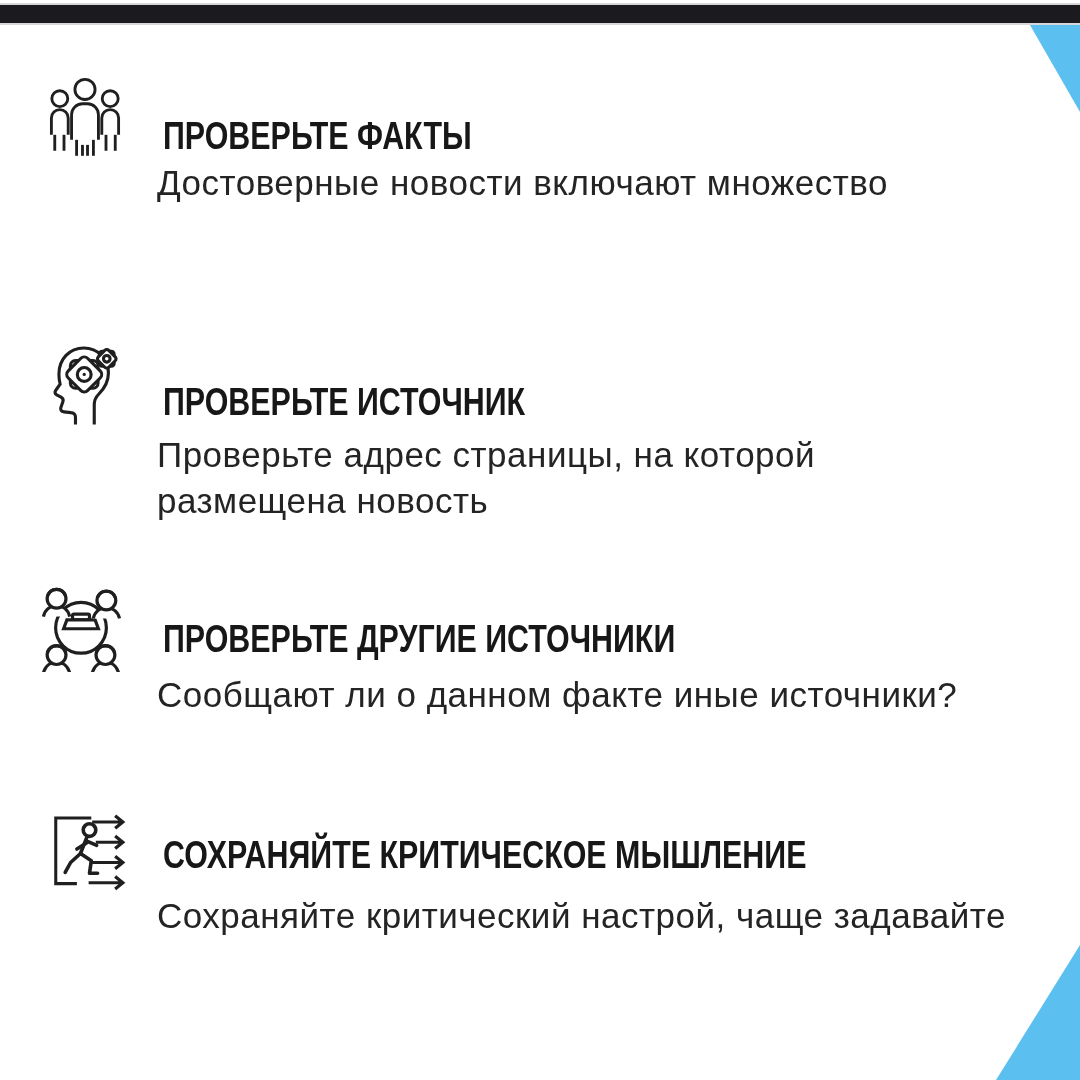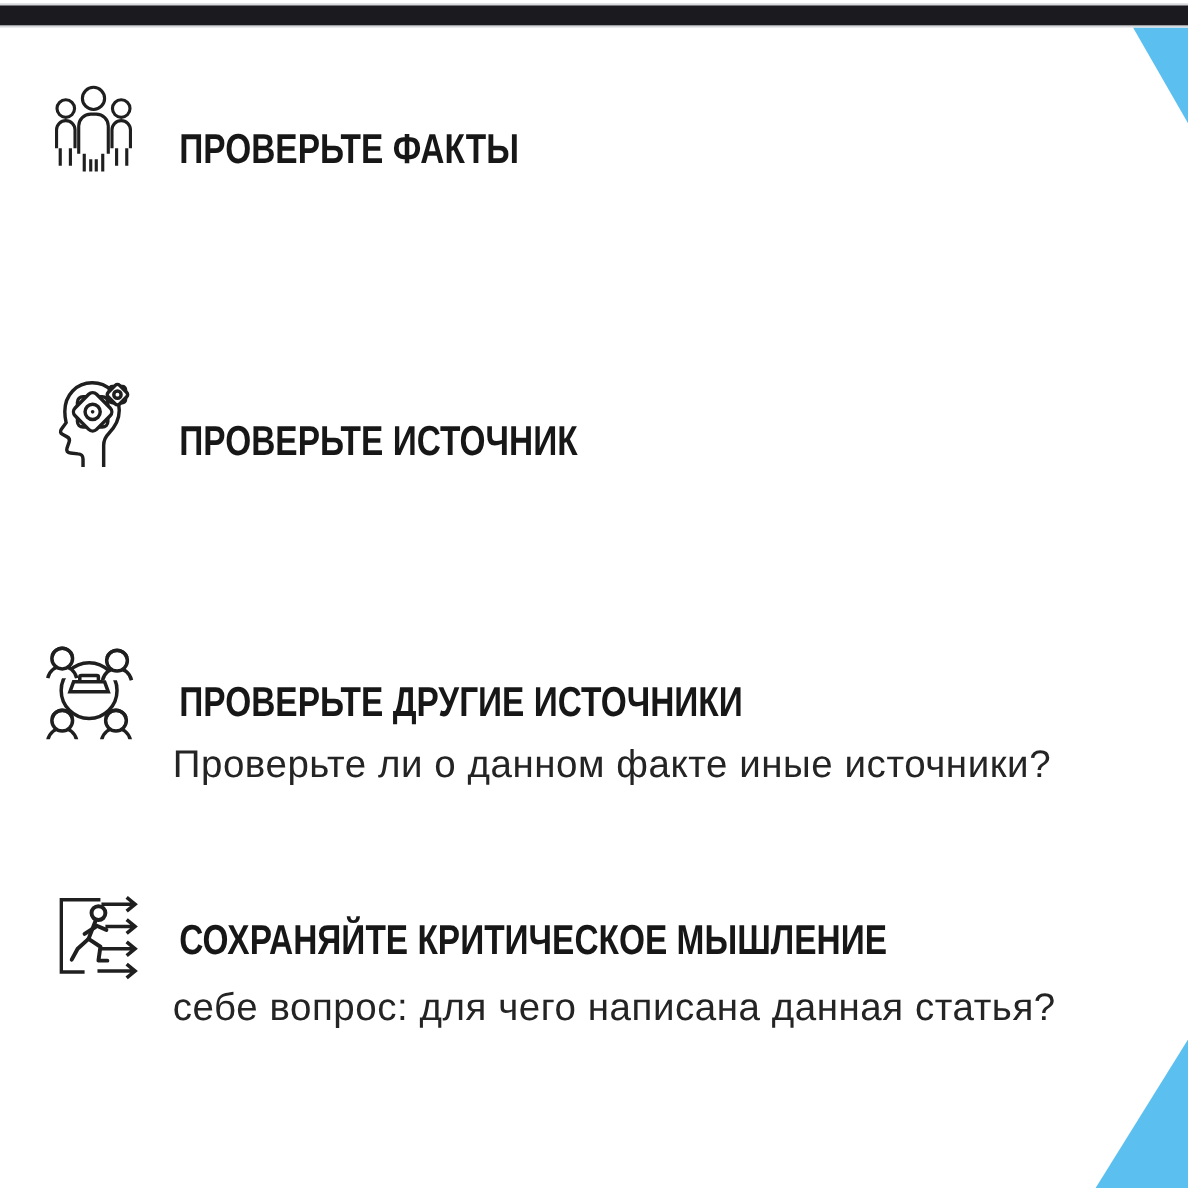--- a/index.html
+++ b/index.html
@@ -88,6 +88,7 @@
   </div>
   <div class="section-title" id="title-1">ПРОВЕРЬТЕ ФАКТЫ</div>
   <div class="section-body lh45" id="body-1">
+    <div class="line">Достоверные новости включают множество</div>
   </div>
 
   <div class="section-icon" id="icon-2">

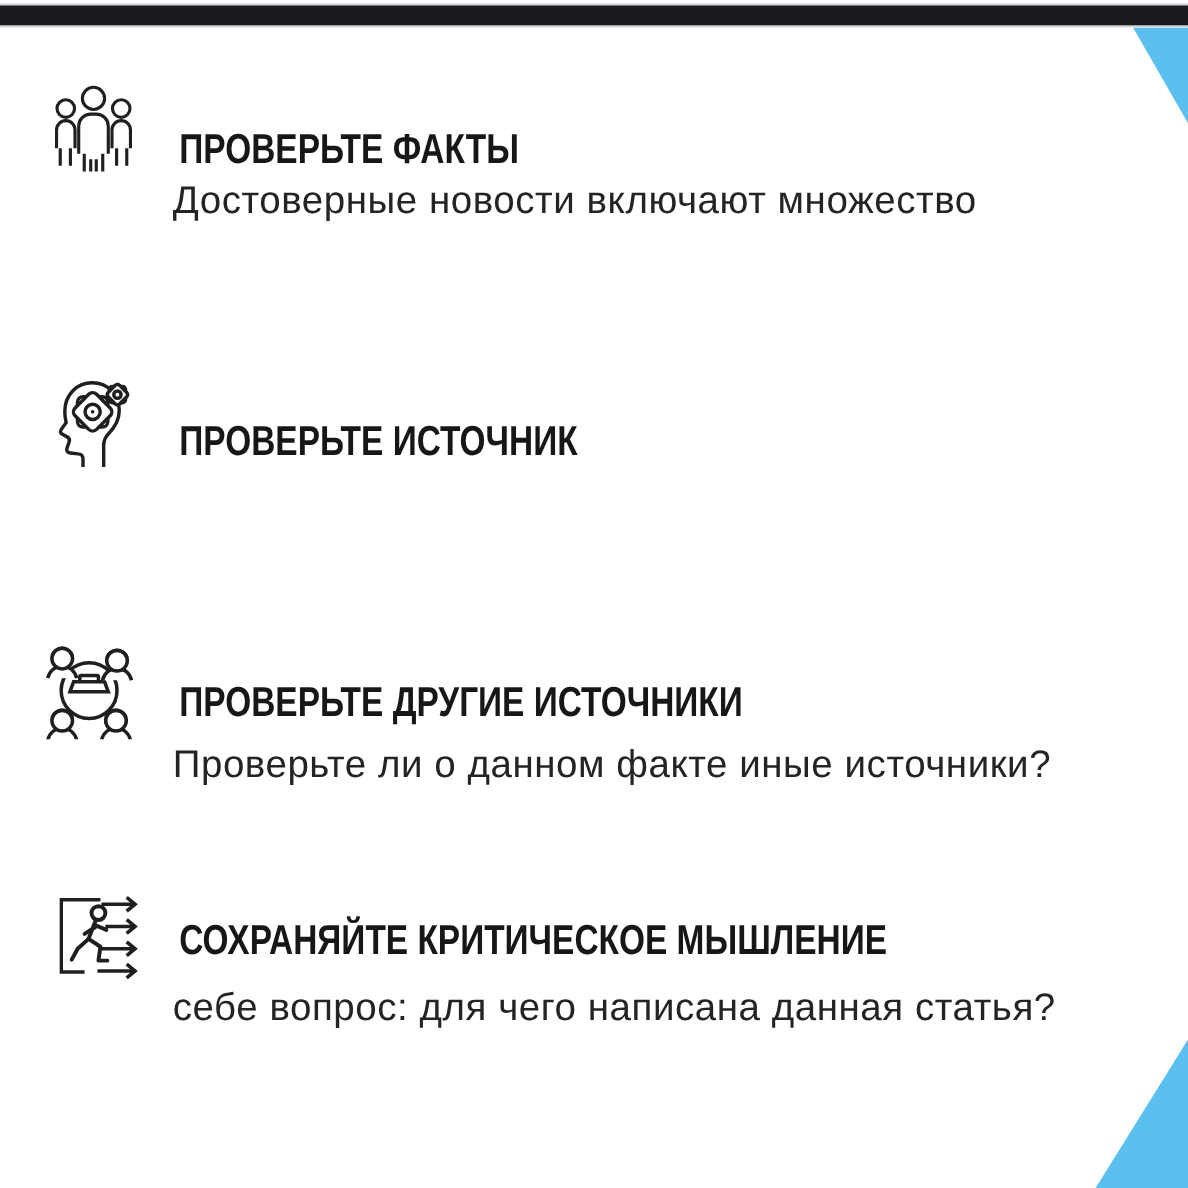--- a/index.html
+++ b/index.html
@@ -111,6 +111,7 @@
   </div>
   <div class="section-title" id="title-2">ПРОВЕРЬТЕ ИСТОЧНИК</div>
   <div class="section-body lh46" id="body-2">
+    <div class="line">Проверьте адрес страницы, на которой</div>
   </div>
 
   <div class="section-icon" id="icon-3">

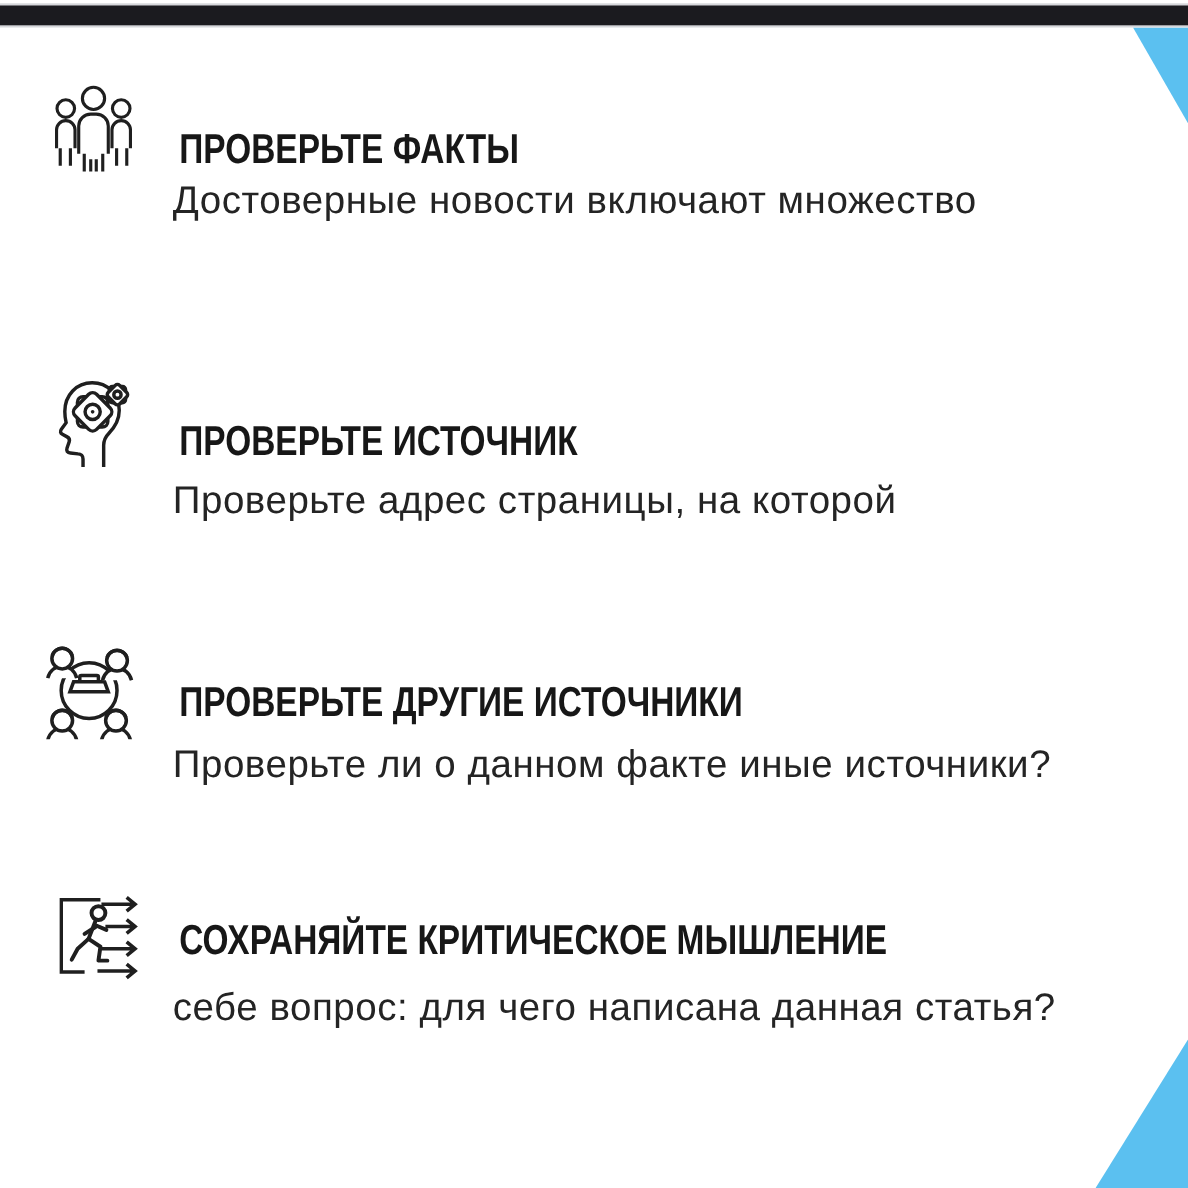--- a/index.html
+++ b/index.html
@@ -112,6 +112,7 @@
   <div class="section-title" id="title-2">ПРОВЕРЬТЕ ИСТОЧНИК</div>
   <div class="section-body lh46" id="body-2">
     <div class="line">Проверьте адрес страницы, на которой</div>
+    <div class="line">размещена новость</div>
   </div>
 
   <div class="section-icon" id="icon-3">

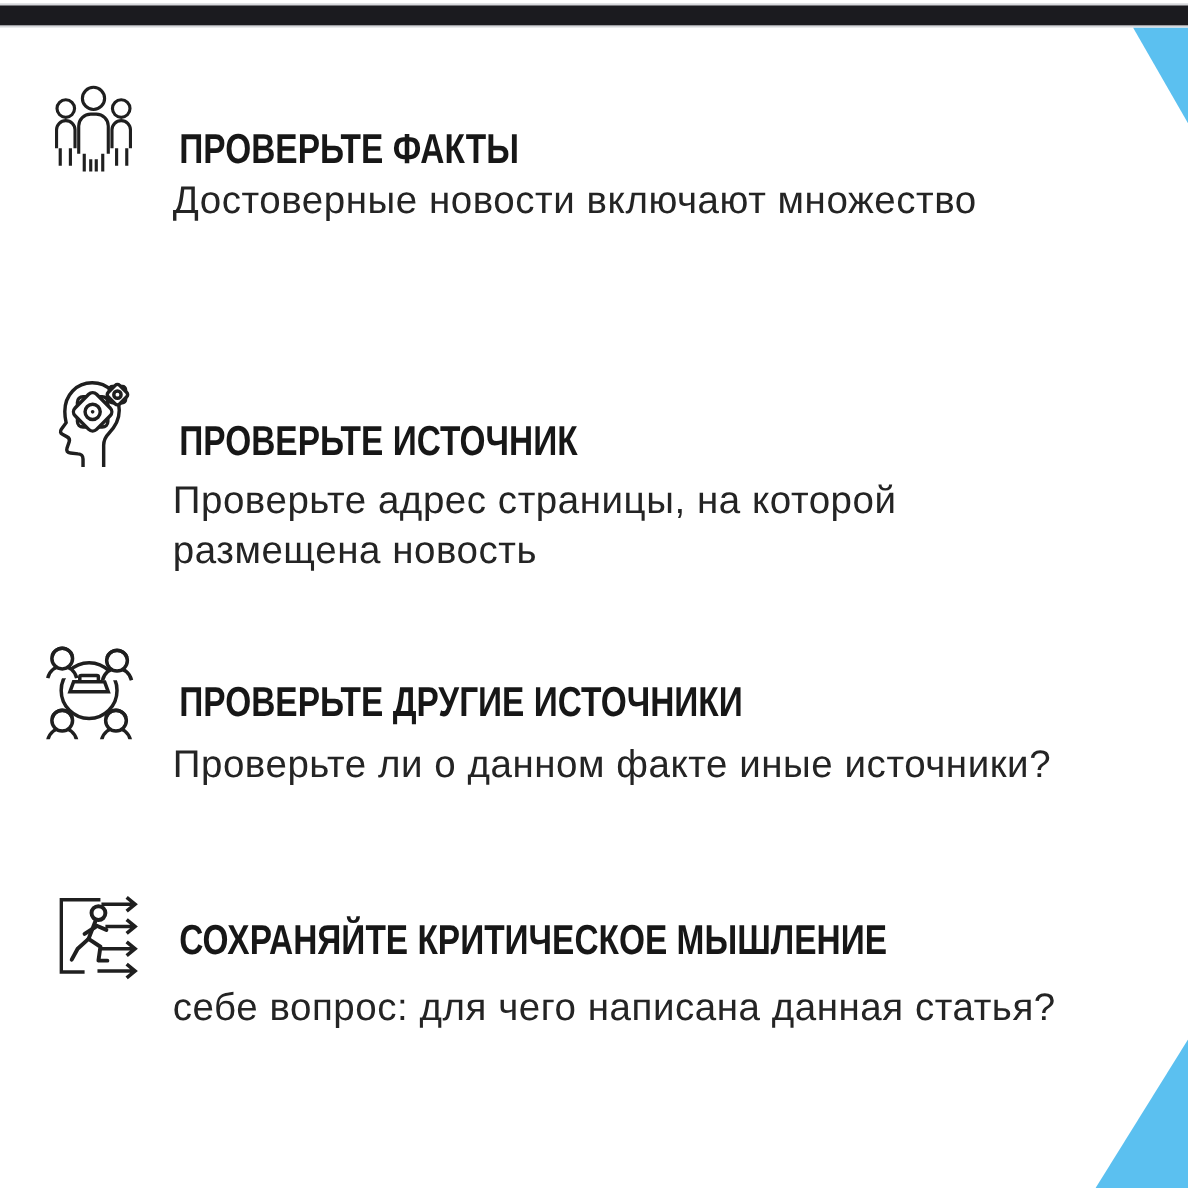--- a/index.html
+++ b/index.html
@@ -137,7 +137,7 @@
   </div>
   <div class="section-title" id="title-3">ПРОВЕРЬТЕ ДРУГИЕ ИСТОЧНИКИ</div>
   <div class="section-body lh46" id="body-3">
-    <div class="line">Проверьте ли о данном факте иные источники?</div>
+    <div class="line">Сообщают ли о данном факте иные источники?</div>
   </div>
 
   <div class="section-icon" id="icon-4">

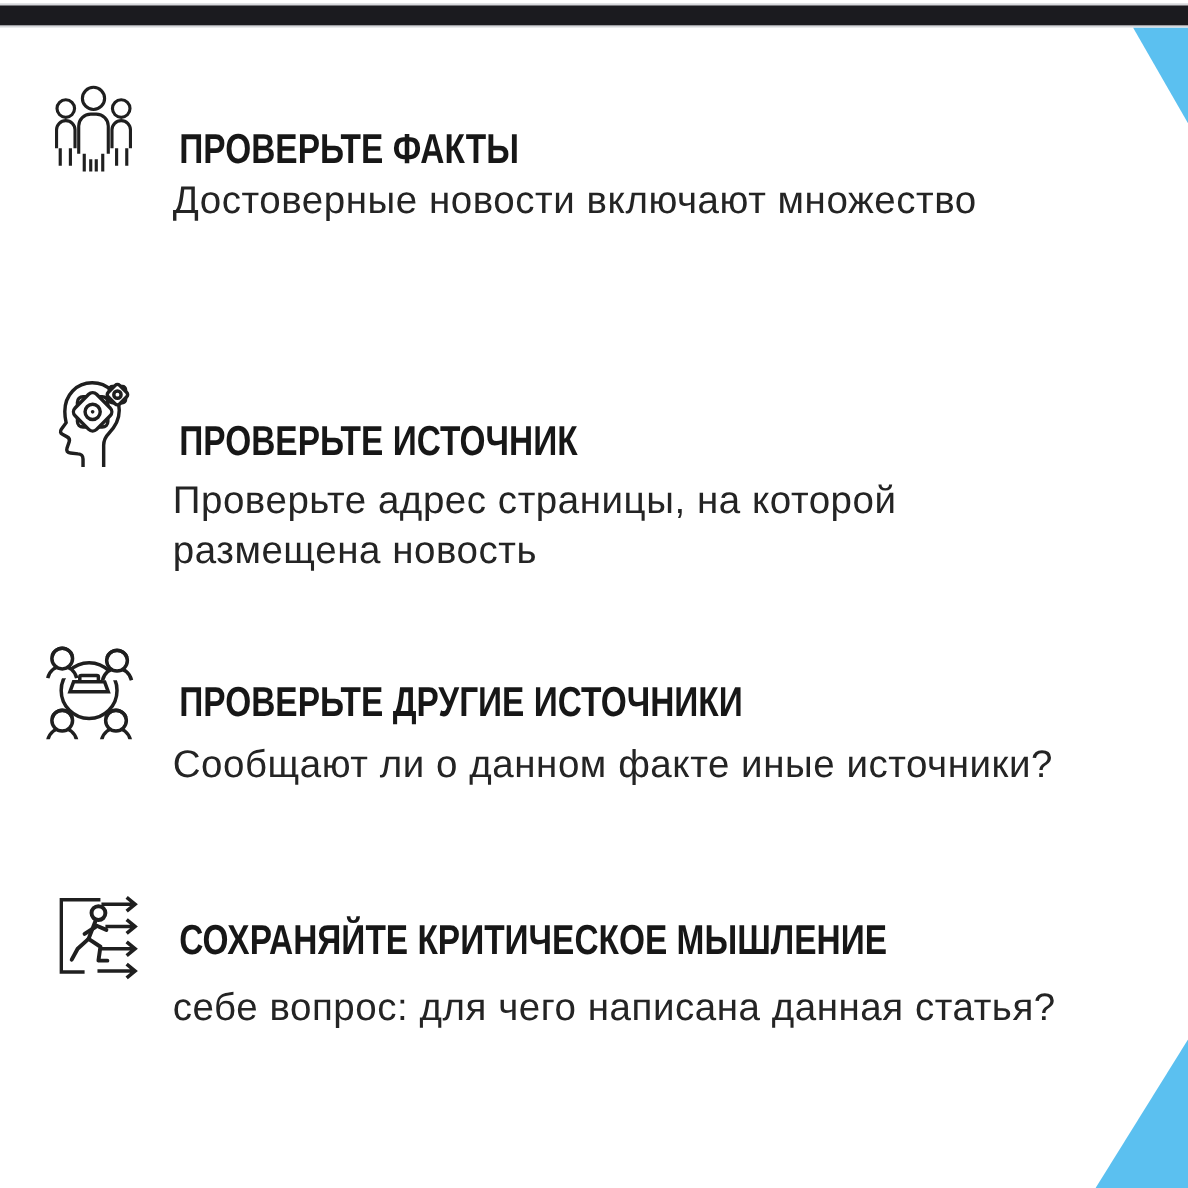--- a/index.html
+++ b/index.html
@@ -163,6 +163,7 @@
   </div>
   <div class="section-title" id="title-4">СОХРАНЯЙТЕ КРИТИЧЕСКОЕ МЫШЛЕНИЕ</div>
   <div class="section-body lh48" id="body-4">
+    <div class="line">Сохраняйте критический настрой, чаще задавайте</div>
     <div class="line">себе вопрос: для чего написана данная статья?</div>
   </div>
 

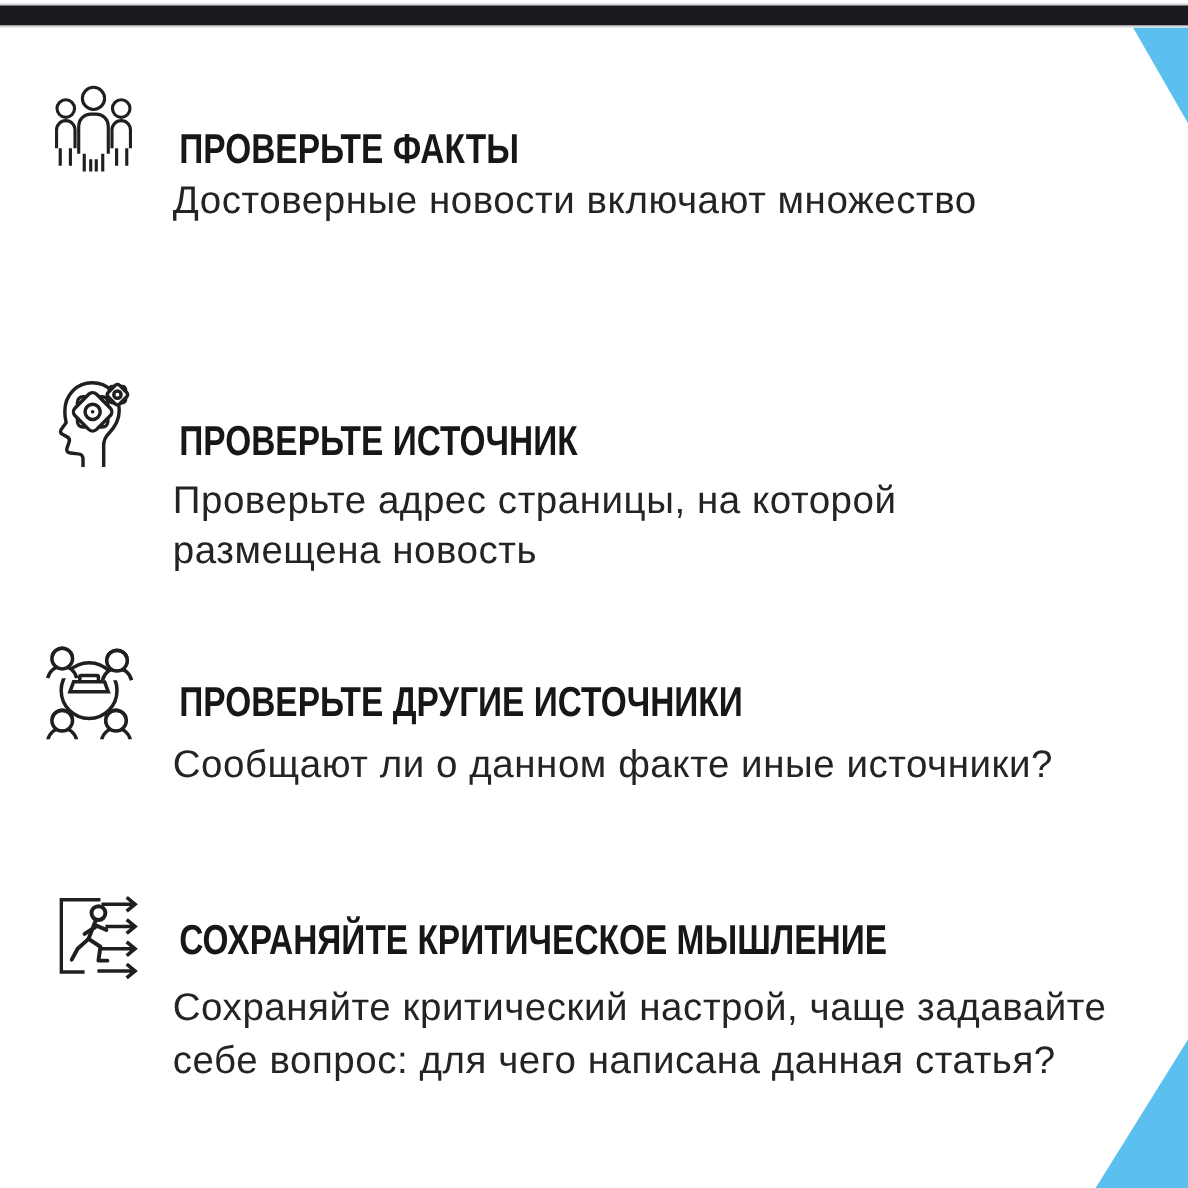--- a/index.html
+++ b/index.html
@@ -164,7 +164,6 @@
   <div class="section-title" id="title-4">СОХРАНЯЙТЕ КРИТИЧЕСКОЕ МЫШЛЕНИЕ</div>
   <div class="section-body lh48" id="body-4">
     <div class="line">Сохраняйте критический настрой, чаще задавайте</div>
-    <div class="line">себе вопрос: для чего написана данная статья?</div>
   </div>
 
 </div>

